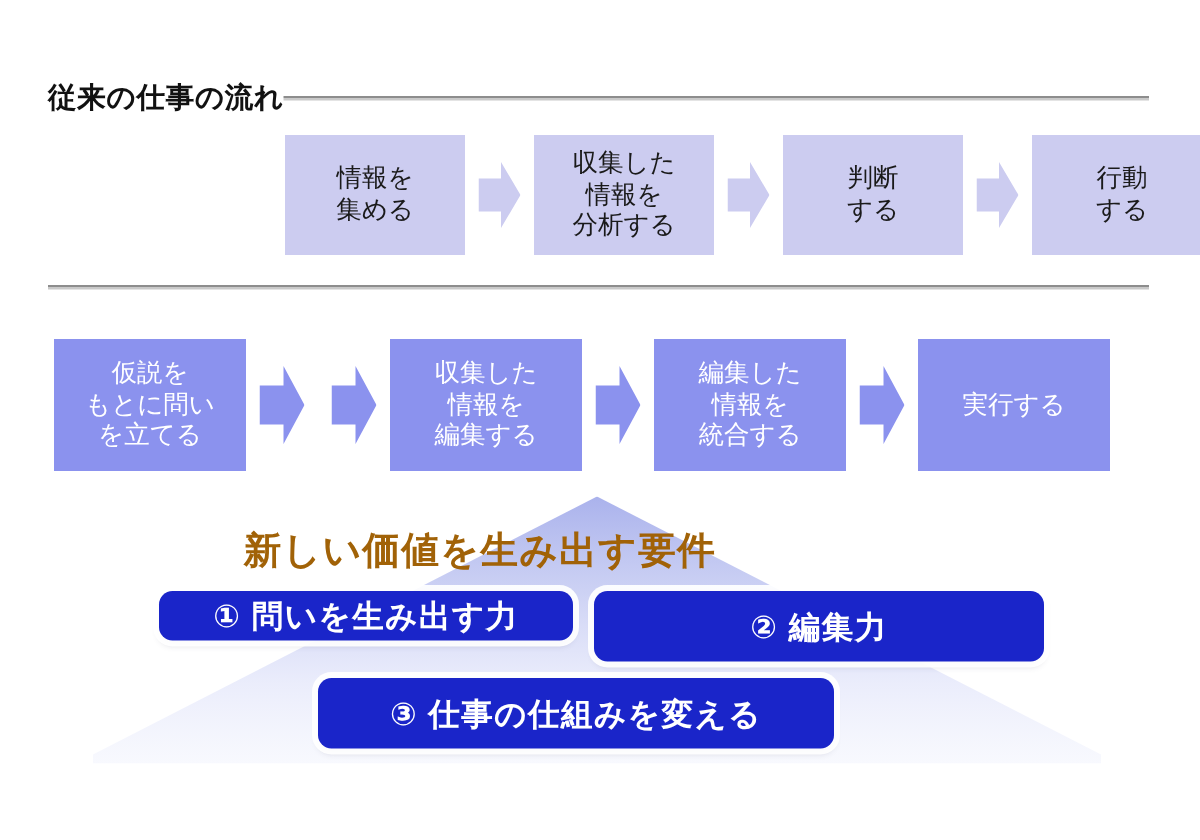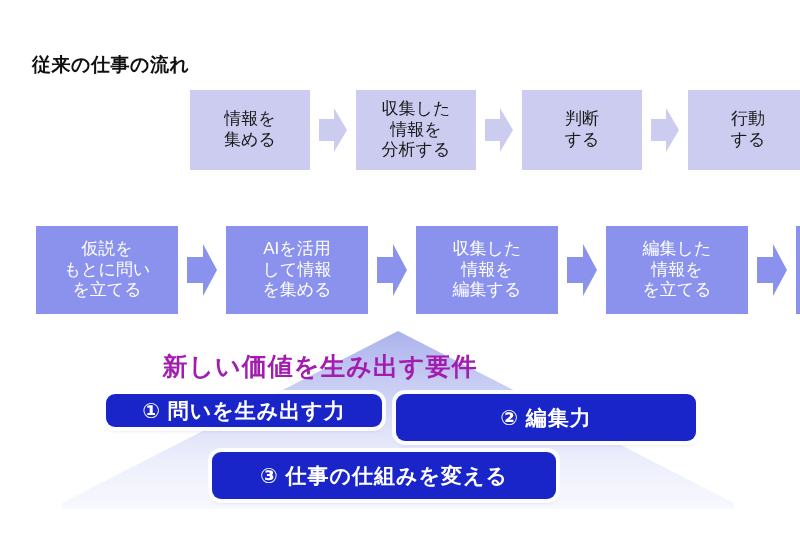--- a/index.html
+++ b/index.html
@@ -26,10 +26,9 @@
   .section-header {
     position: absolute;
     display: flex;
-    align-items: flex-start;
+    align-items: center;
     left: 32px;
     right: 34px;
-    flex-direction: column;
   }
   .section-header .title {
     font-size: 19px;

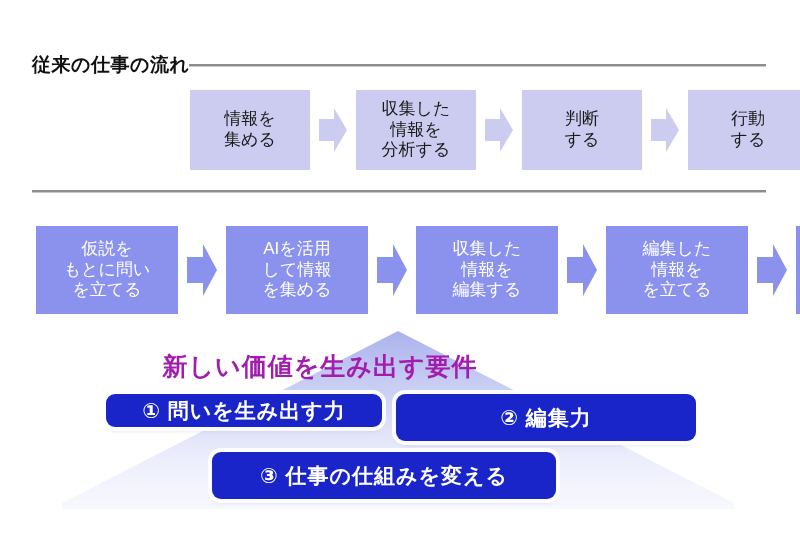--- a/index.html
+++ b/index.html
@@ -79,7 +79,7 @@
     font-size: 17px;
   }
   #row-ai .flow-box {
-    width: 142px;
+    width: 128px;
     background: #8b92ee;
     color: #ffffff;
     font-size: 17px;

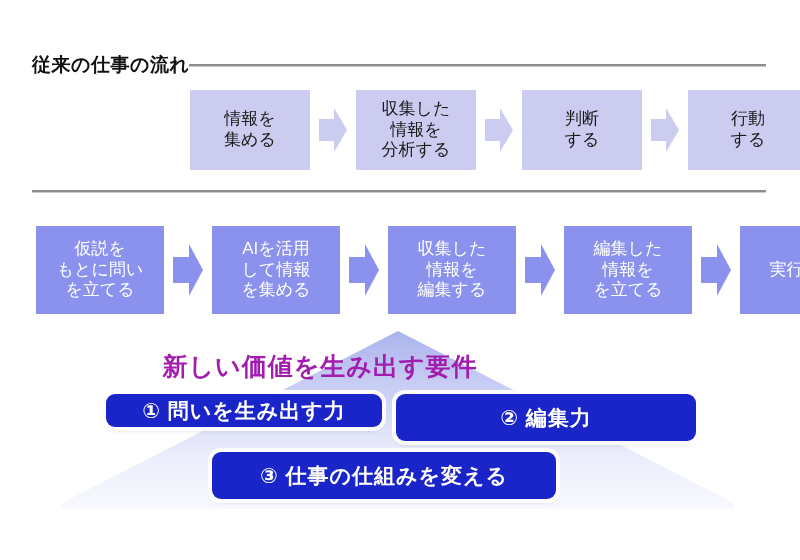--- a/index.html
+++ b/index.html
@@ -194,9 +194,6 @@
         <polygon points="0,13 16,13 16,0 30,26 16,52 16,39 0,39" fill="#8b92ee"></polygon>
       </svg>
     </div>
-    <div class="flow-box">AIを活用
-して情報
-を集める</div>
     <div class="flow-arrow">
       <svg viewBox="0 0 30 52" preserveAspectRatio="none" aria-hidden="true">
         <polygon points="0,13 16,13 16,0 30,26 16,52 16,39 0,39" fill="#8b92ee"></polygon>

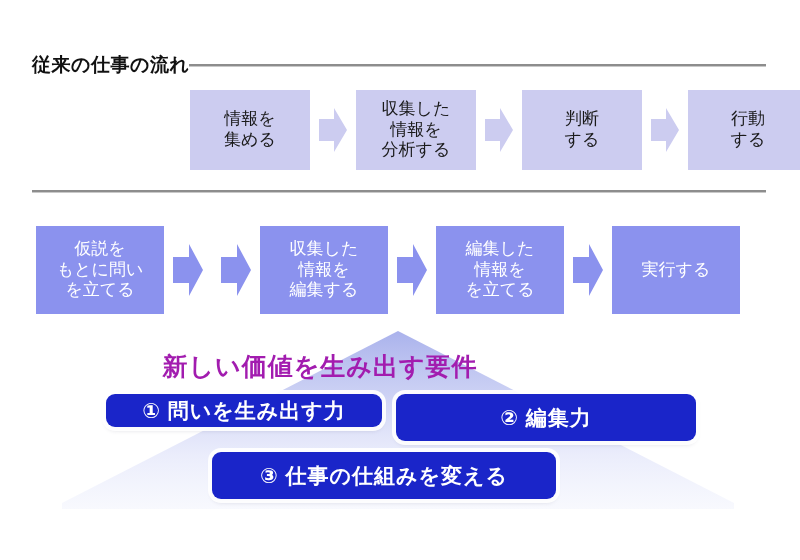--- a/index.html
+++ b/index.html
@@ -209,7 +209,7 @@
     </div>
     <div class="flow-box">編集した
 情報を
-を立てる</div>
+統合する</div>
     <div class="flow-arrow">
       <svg viewBox="0 0 30 52" preserveAspectRatio="none" aria-hidden="true">
         <polygon points="0,13 16,13 16,0 30,26 16,52 16,39 0,39" fill="#8b92ee"></polygon>

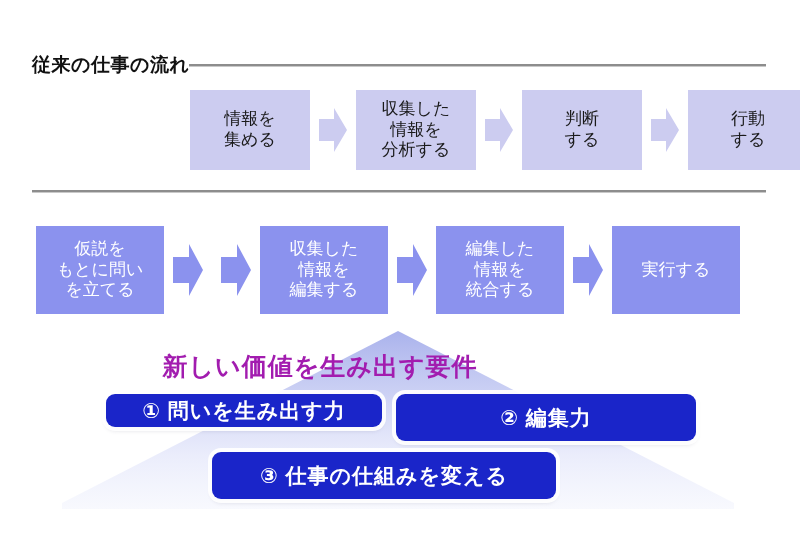--- a/index.html
+++ b/index.html
@@ -120,7 +120,7 @@
     text-align: center;
     font-size: 25px;
     font-weight: bold;
-    color: #a21caf;
+    color: #a16207;
     letter-spacing: 1px;
   }
 

